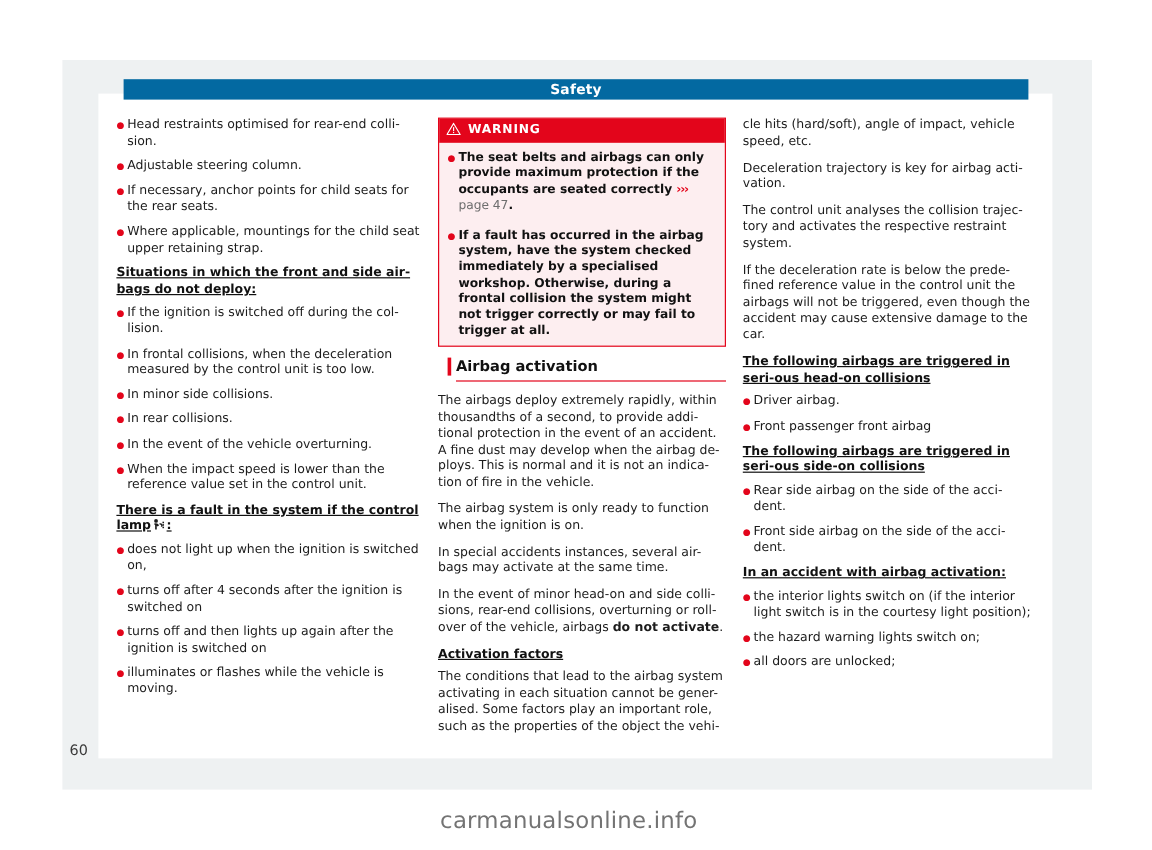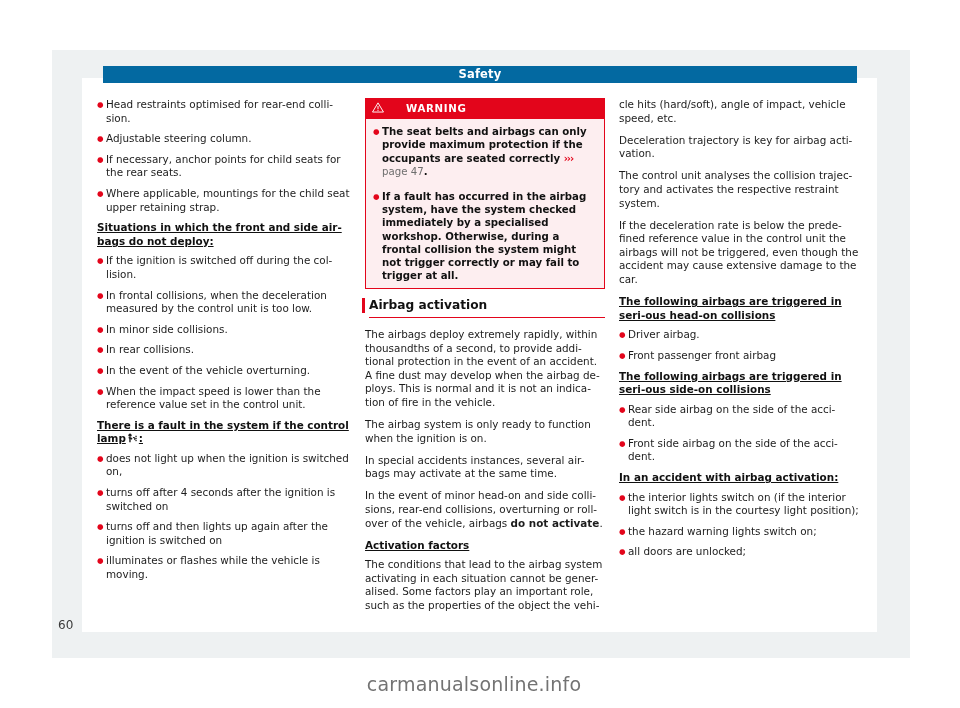--- a/index.html
+++ b/index.html
@@ -150,7 +150,7 @@
     padding: 3px 6px 3.5px 6px;
     display: flex;
     align-items: center;
-    gap: 22px;
+    gap: 6px;
   }
   .warning-head .tri {
     display: inline-block;

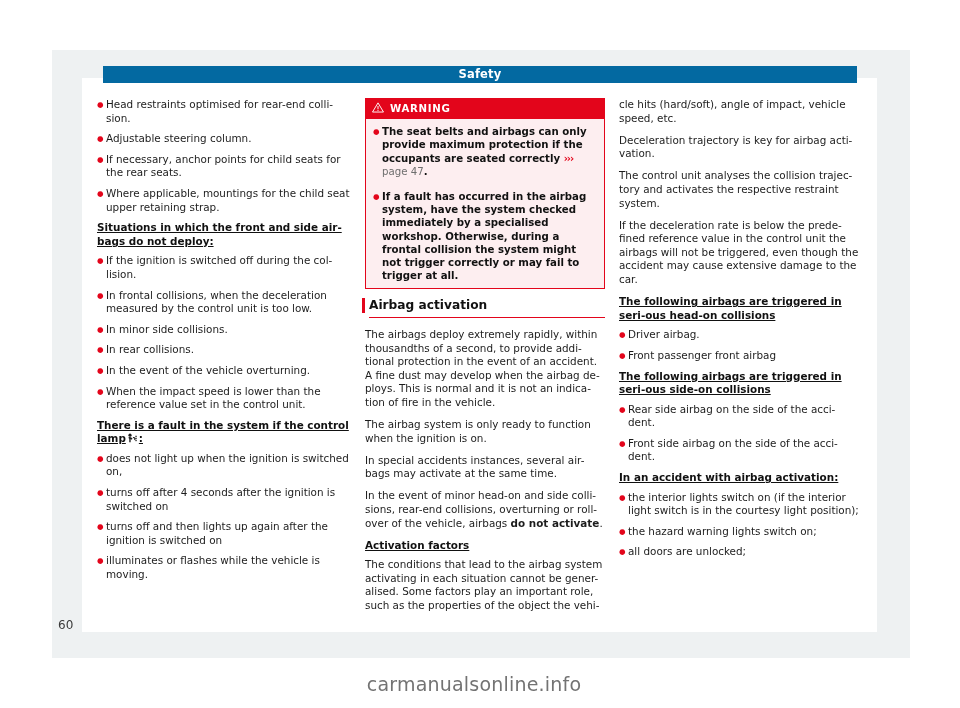--- a/index.html
+++ b/index.html
@@ -115,7 +115,7 @@
   
   .section-head {
     position: relative;
-    margin: 0 0 10px 4px;
+    margin: 0 0 10px 15px;
     padding-bottom: 4px;
     border-bottom: 1.3px solid #e3051b;
   }

